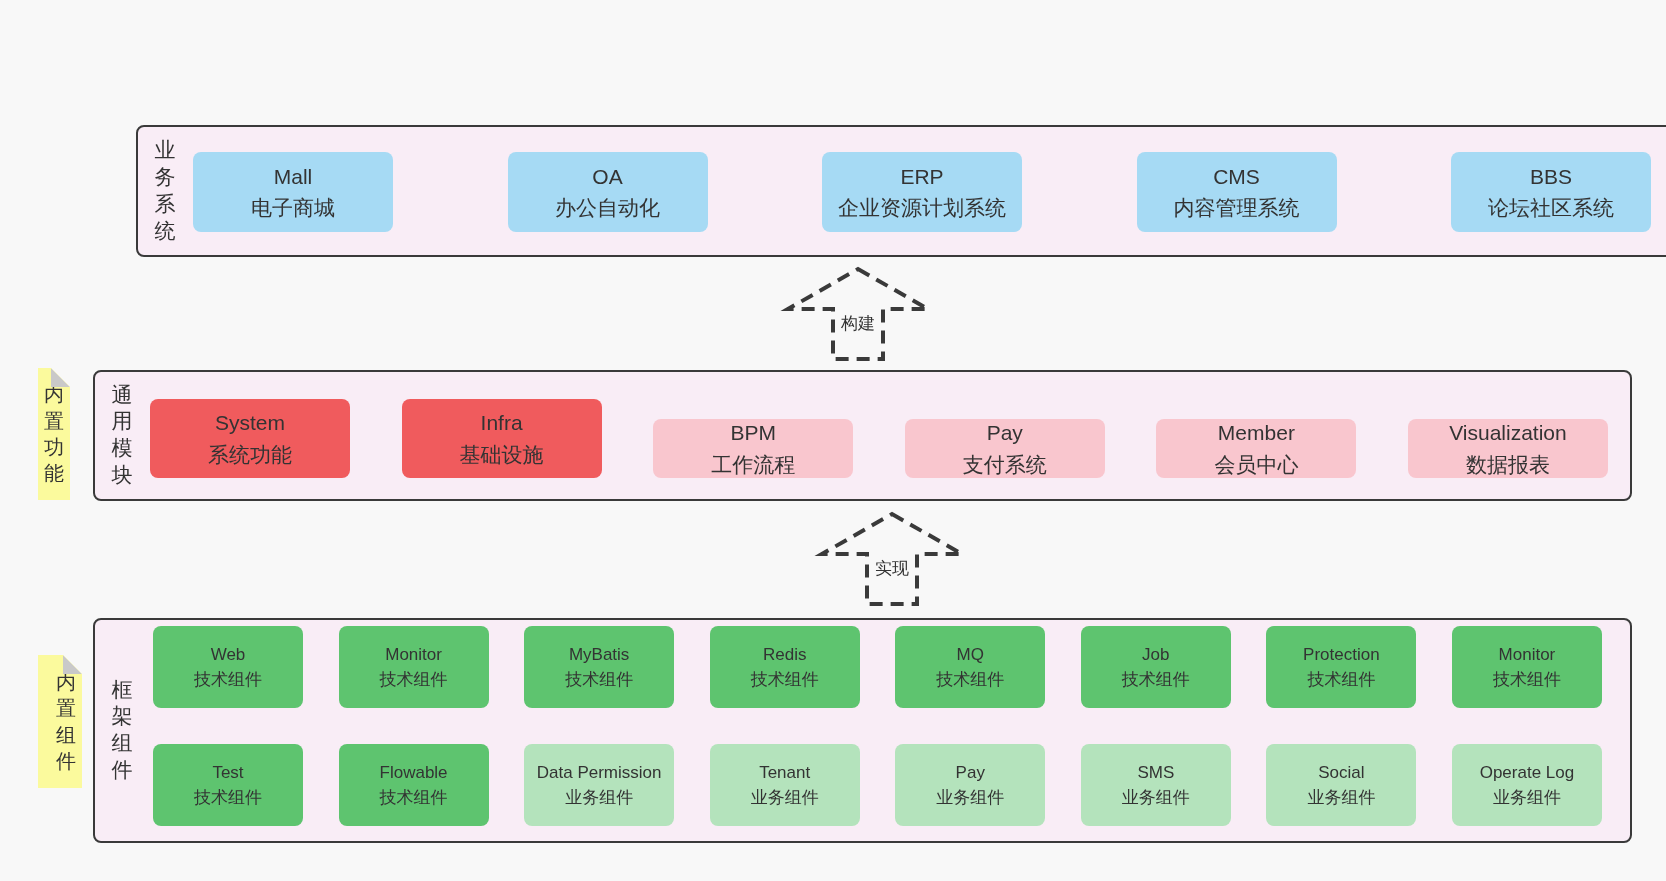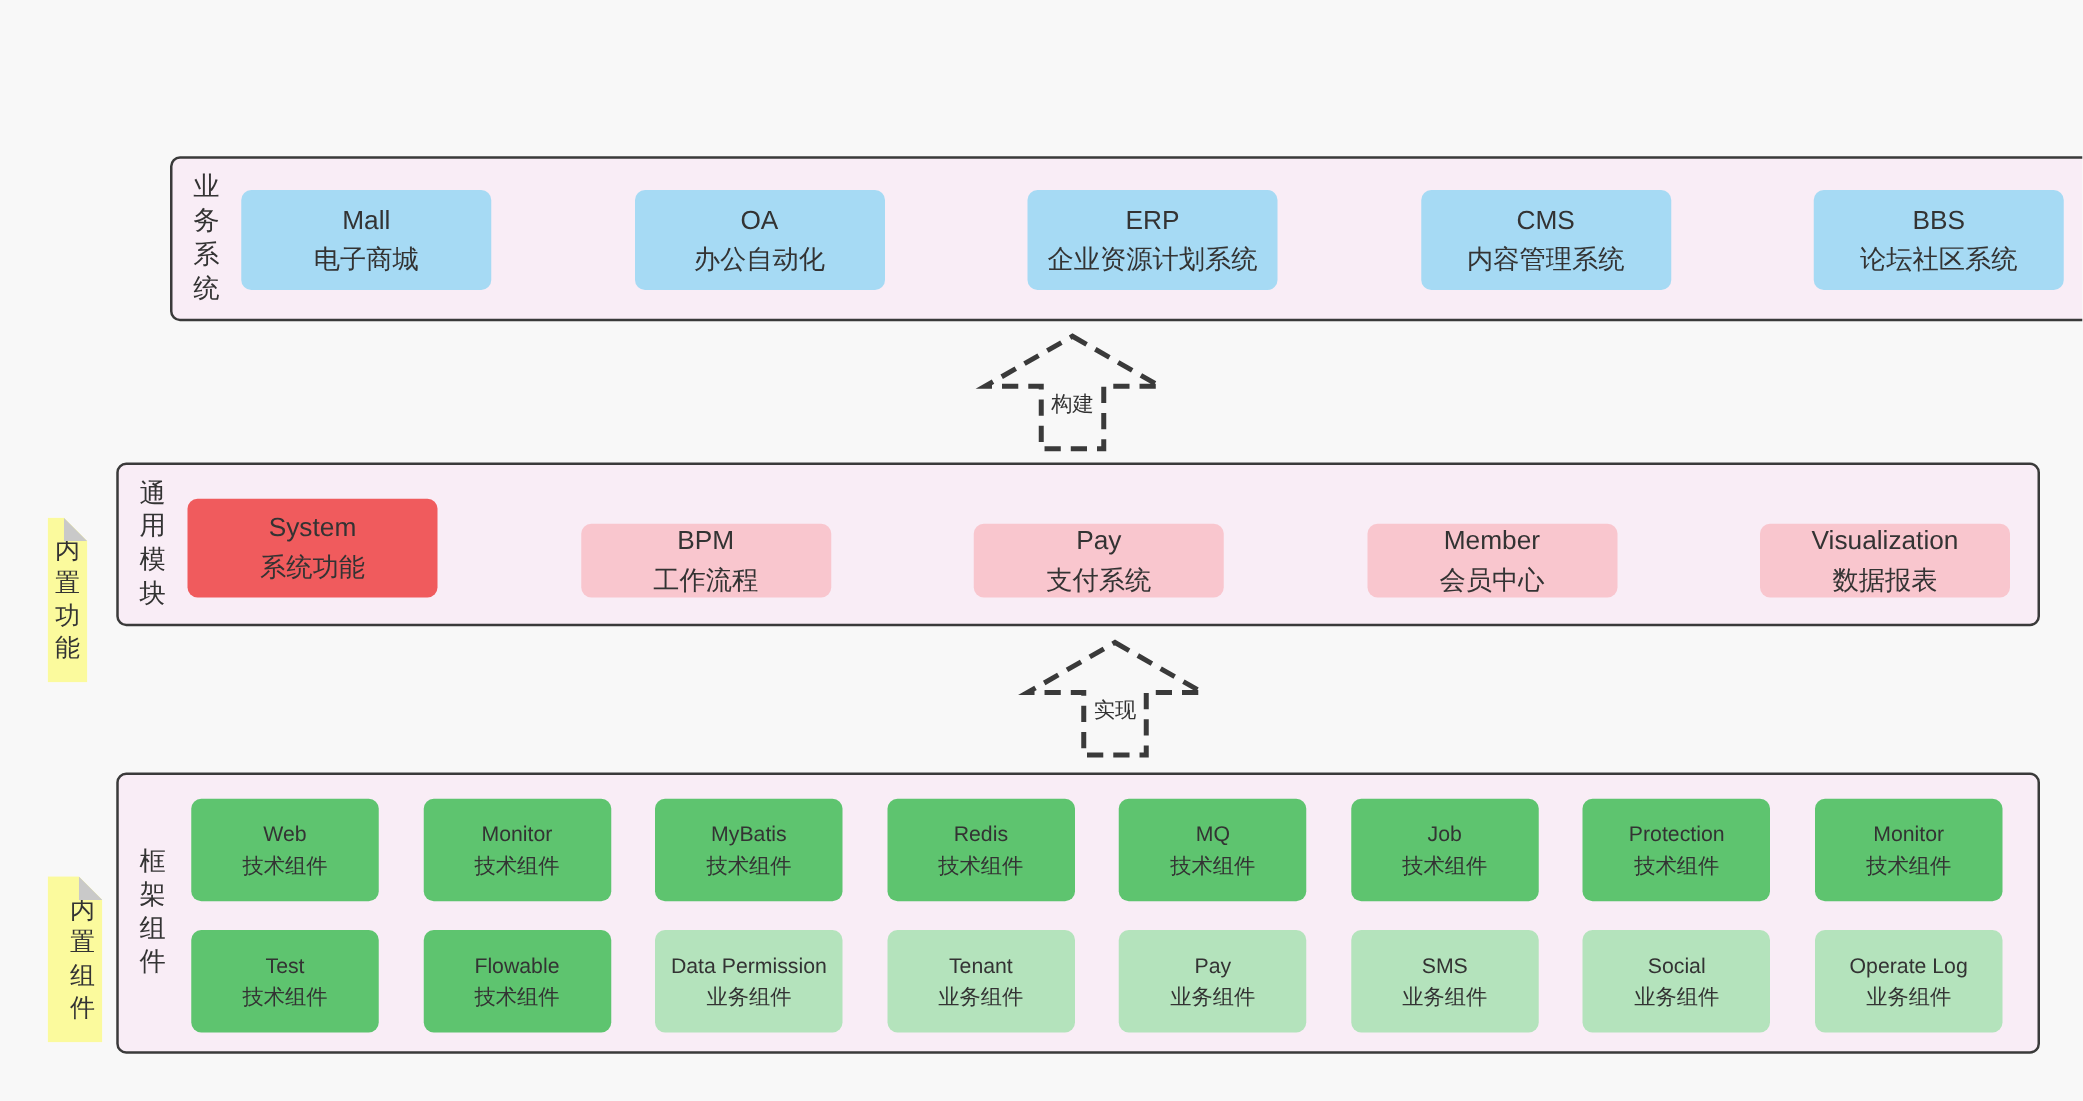--- a/index.html
+++ b/index.html
@@ -84,7 +84,6 @@
     align-items: center;
     justify-content: center;
     clip-path: polygon(0 0, calc(100% - 19px) 0, 100% 19px, 100% 100%, 0 100%);
-    margin-top: 46px;
   }
   .note-modules    { top: 368px; height: 132px; }
   .note-components { top: 655px; height: 133px; padding-left: 12px; }

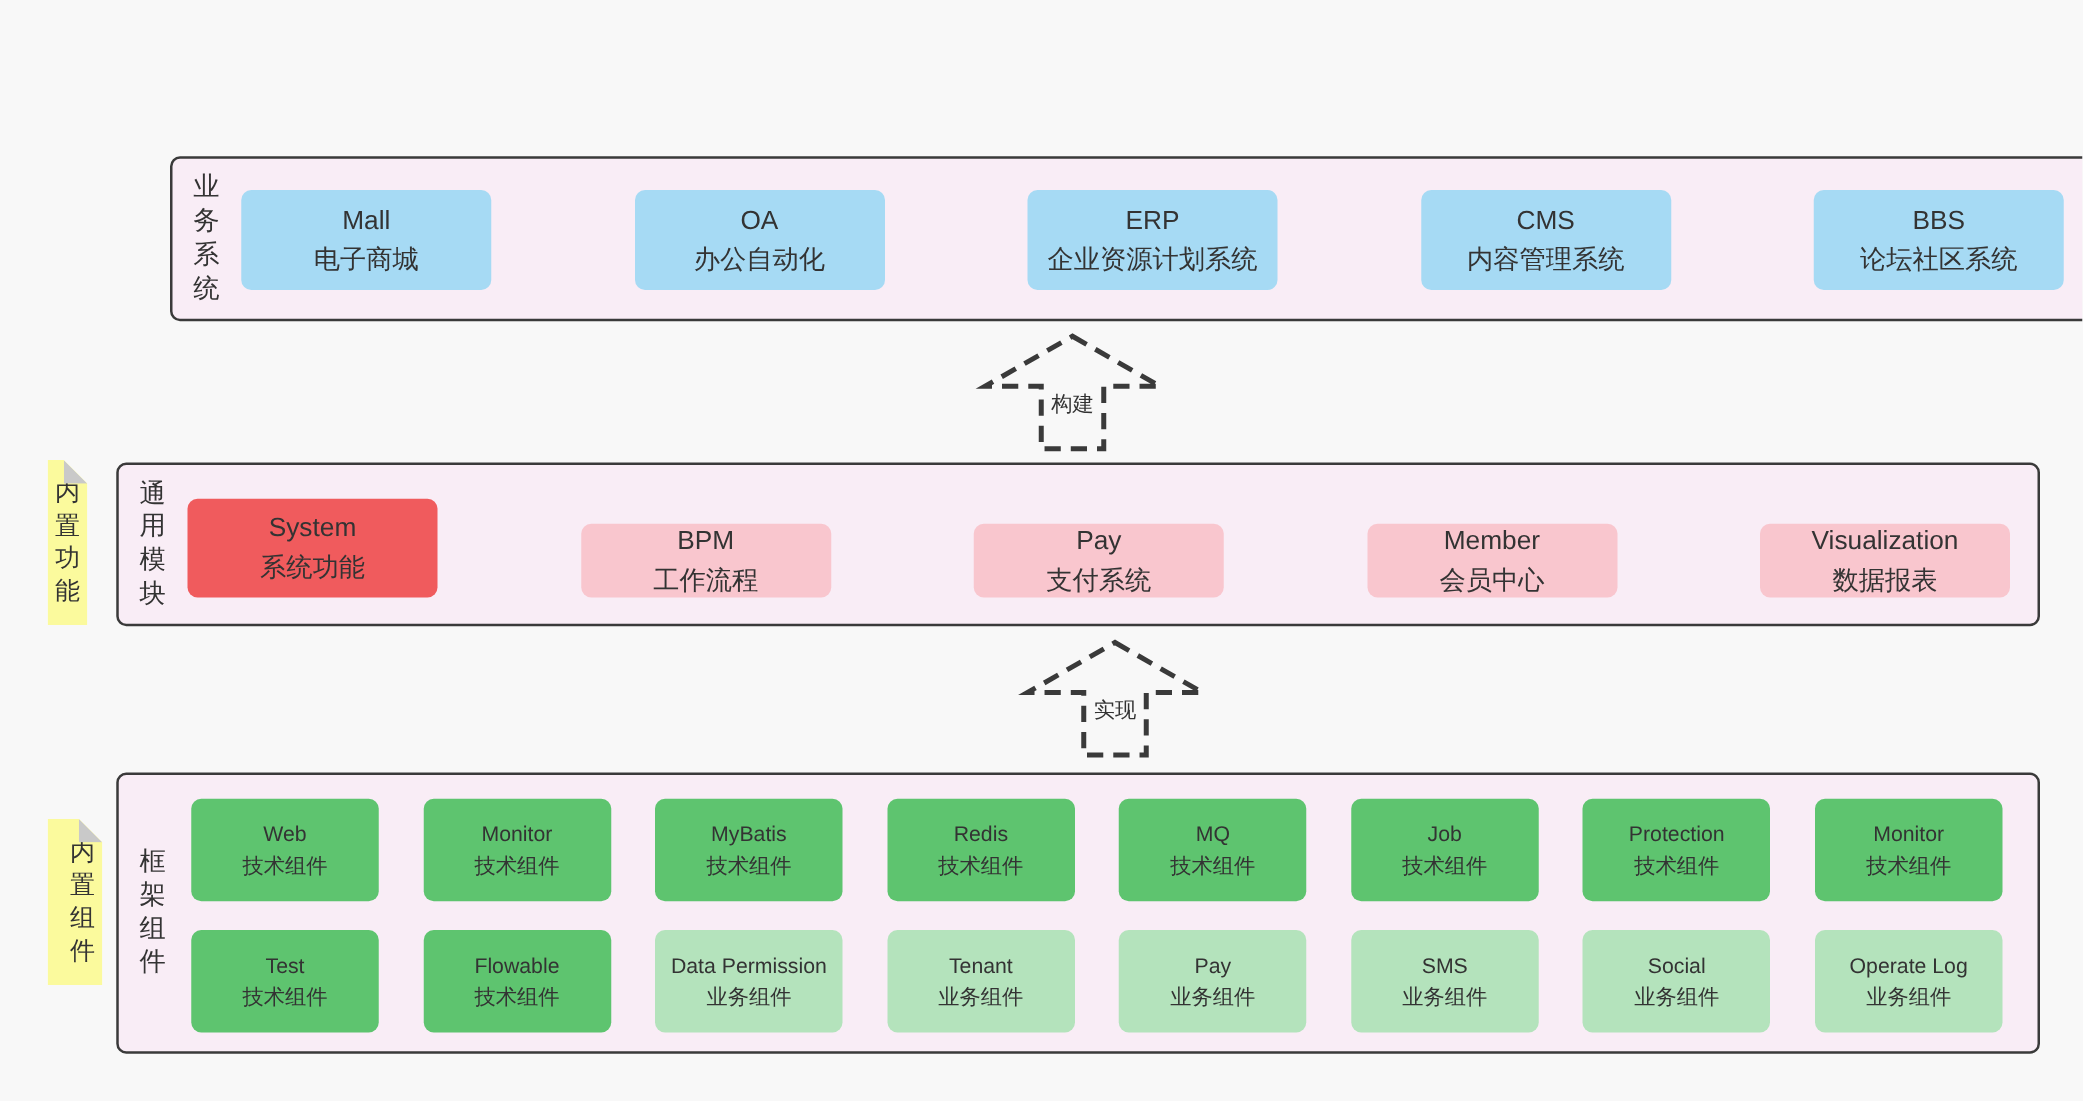--- a/index.html
+++ b/index.html
@@ -176,6 +176,10 @@
           <div>System</div>
           <div>系统功能</div>
         </div>
+        <div class="box red">
+          <div>Infra</div>
+          <div>基础设施</div>
+        </div>
         <div class="box pink">
           <div>BPM</div>
           <div>工作流程</div>

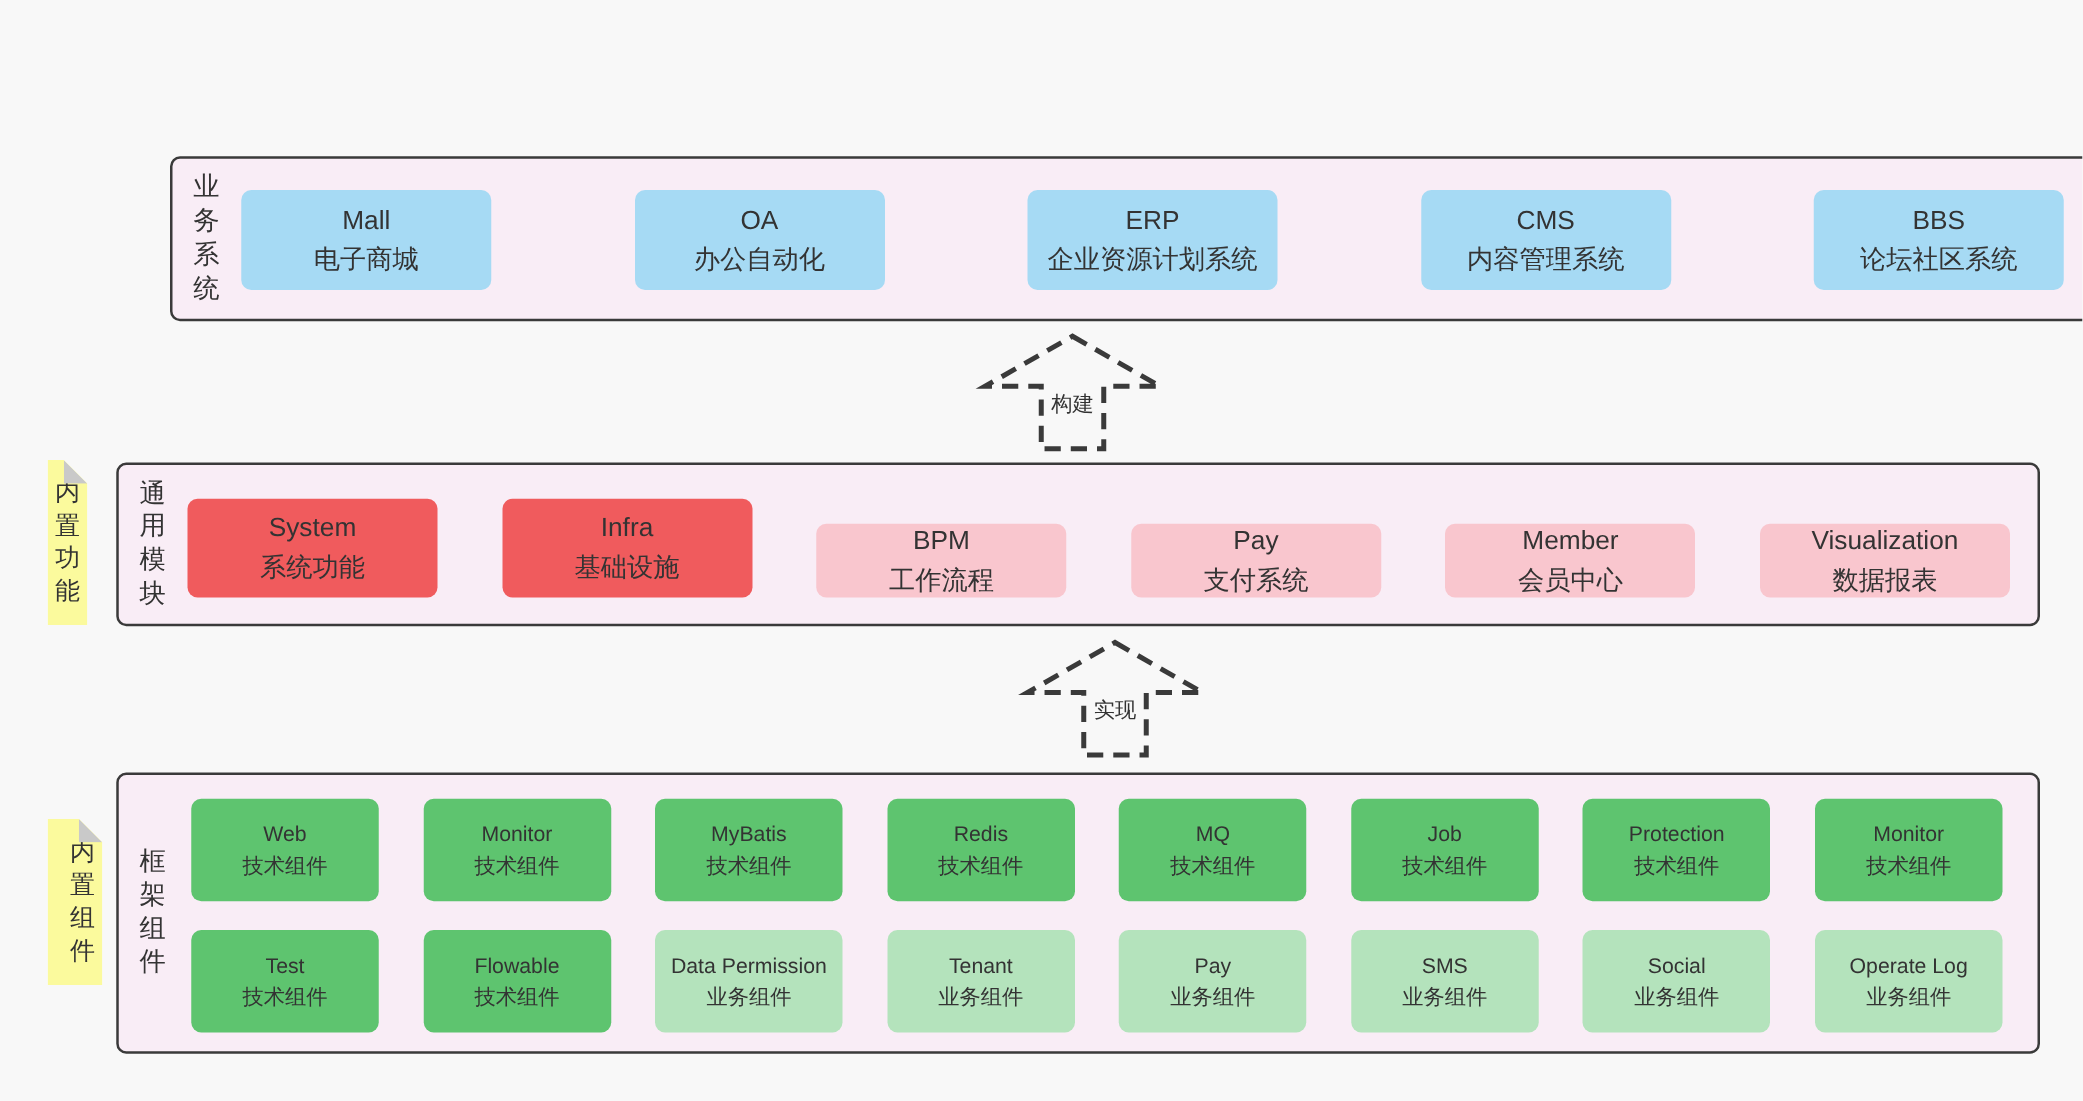--- a/index.html
+++ b/index.html
@@ -52,7 +52,7 @@
   .row-six   { left: 55px; right: 22px; top: 25px; height: 80px; }
   .layer-modules .row-six { top: 27px; height: 79px; }
   .row-eight { left: 58px; right: 28px; height: 82px; }
-  .row-eight.row-1 { top: 19px; }
+  .row-eight.row-1 { top: 6px; }
   .row-eight.row-2 { top: 124px; }
 
   .box {

